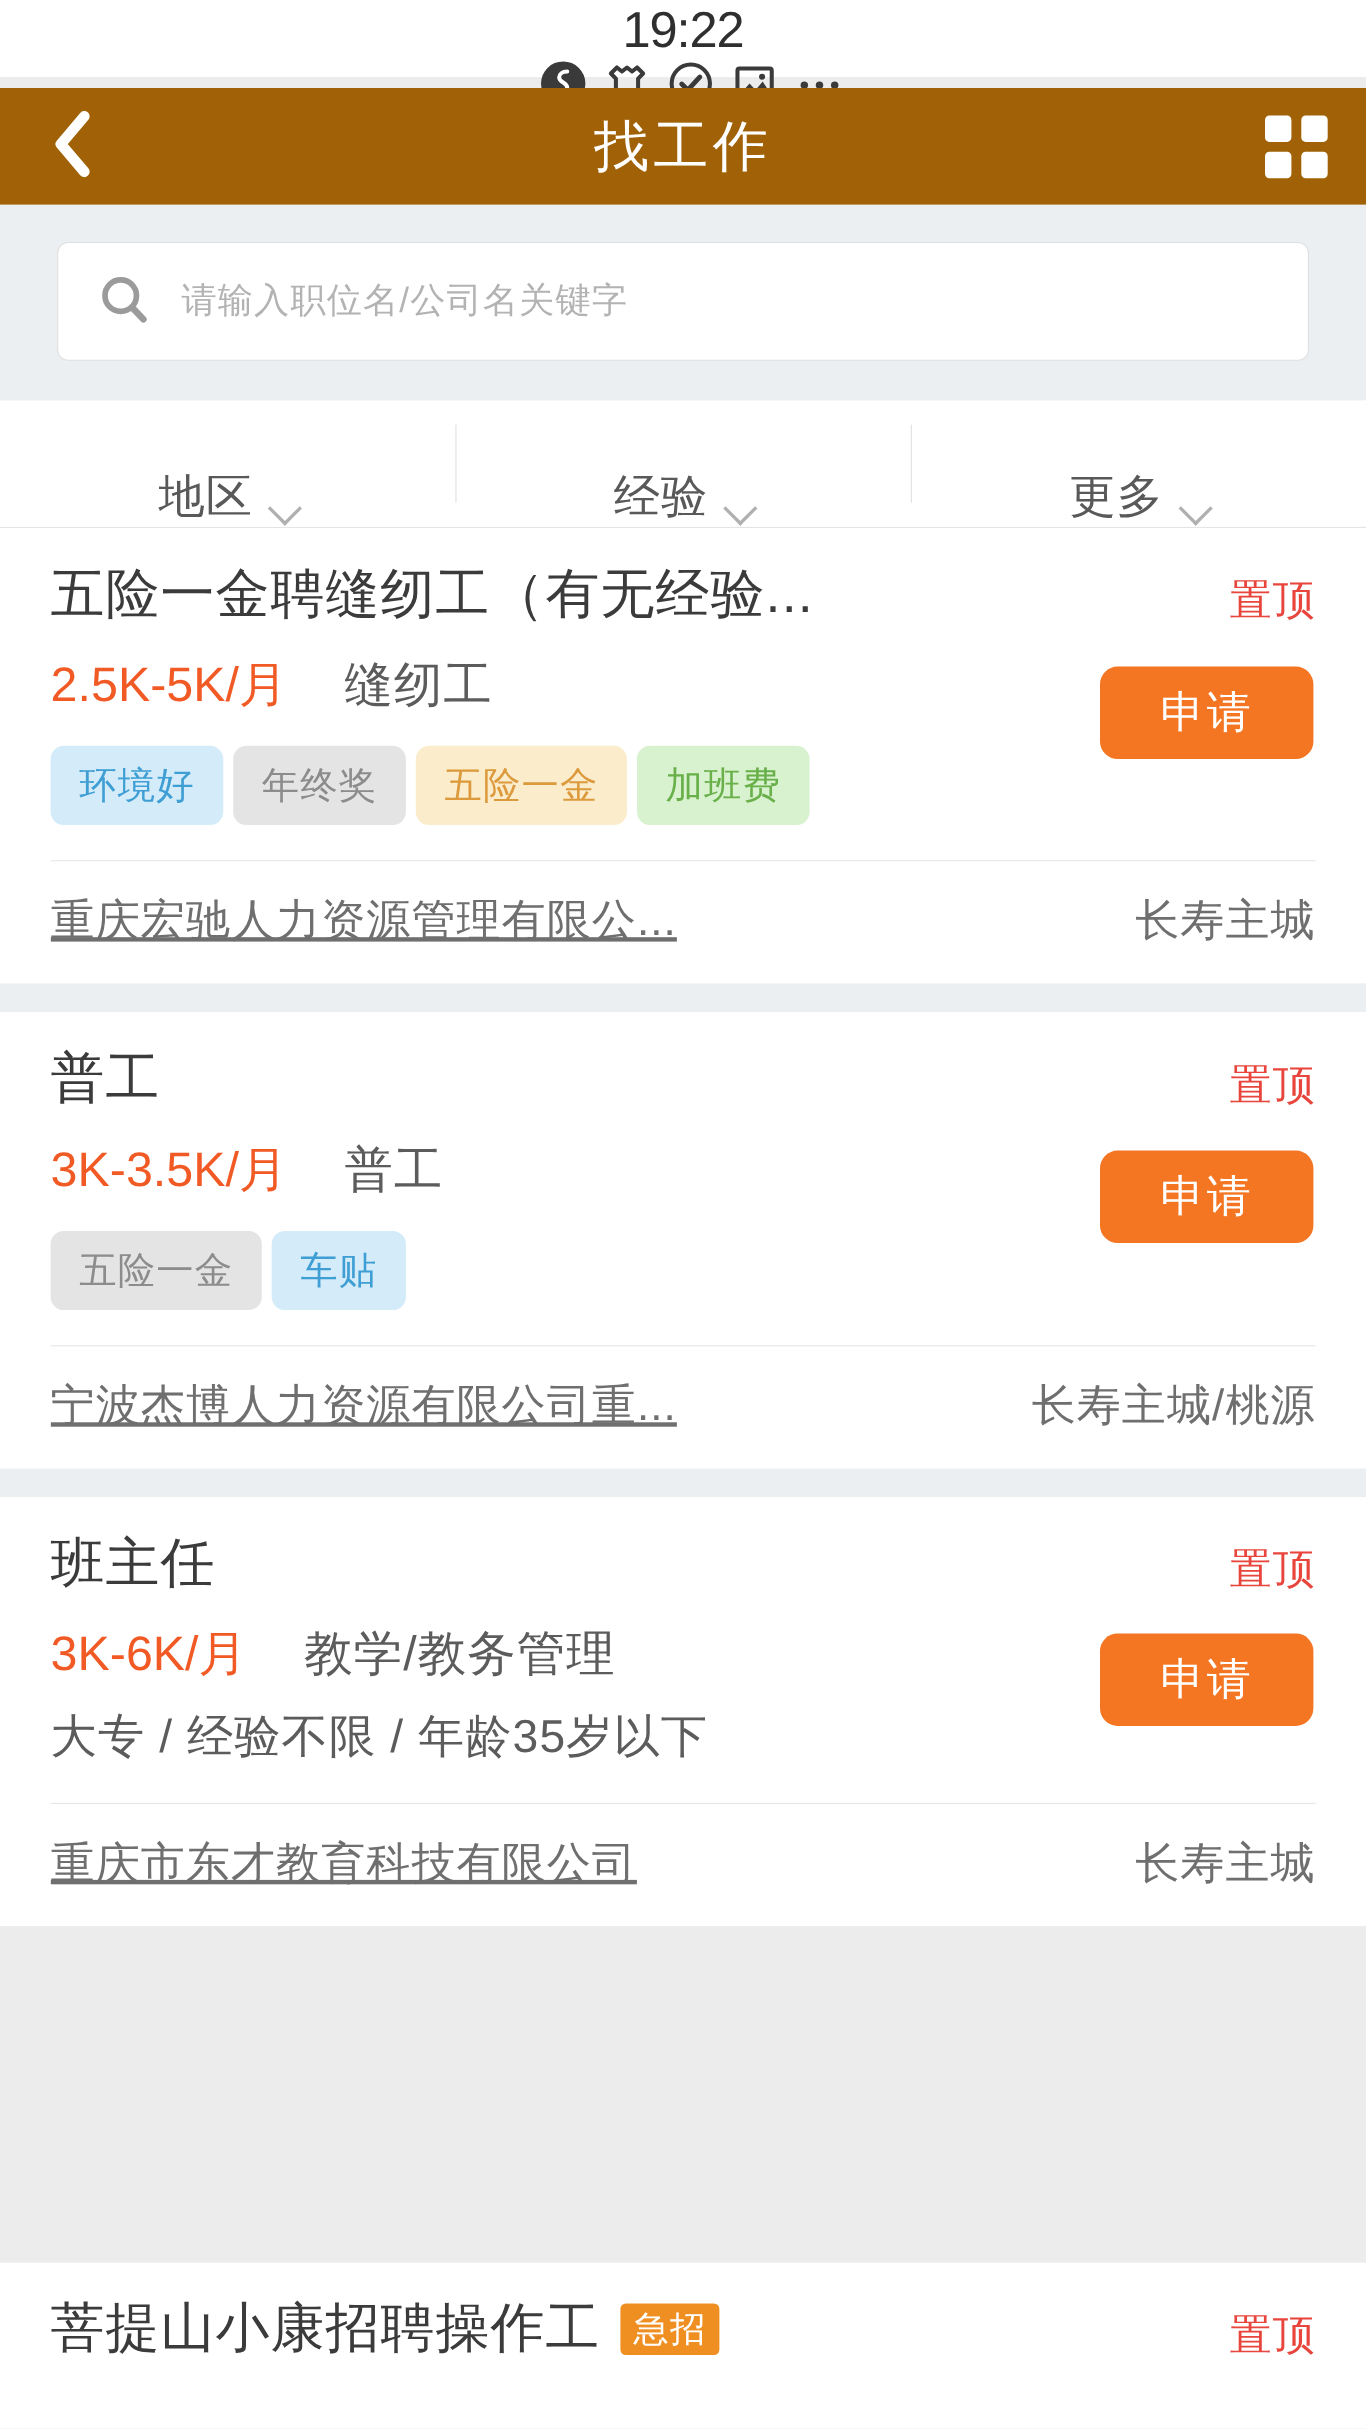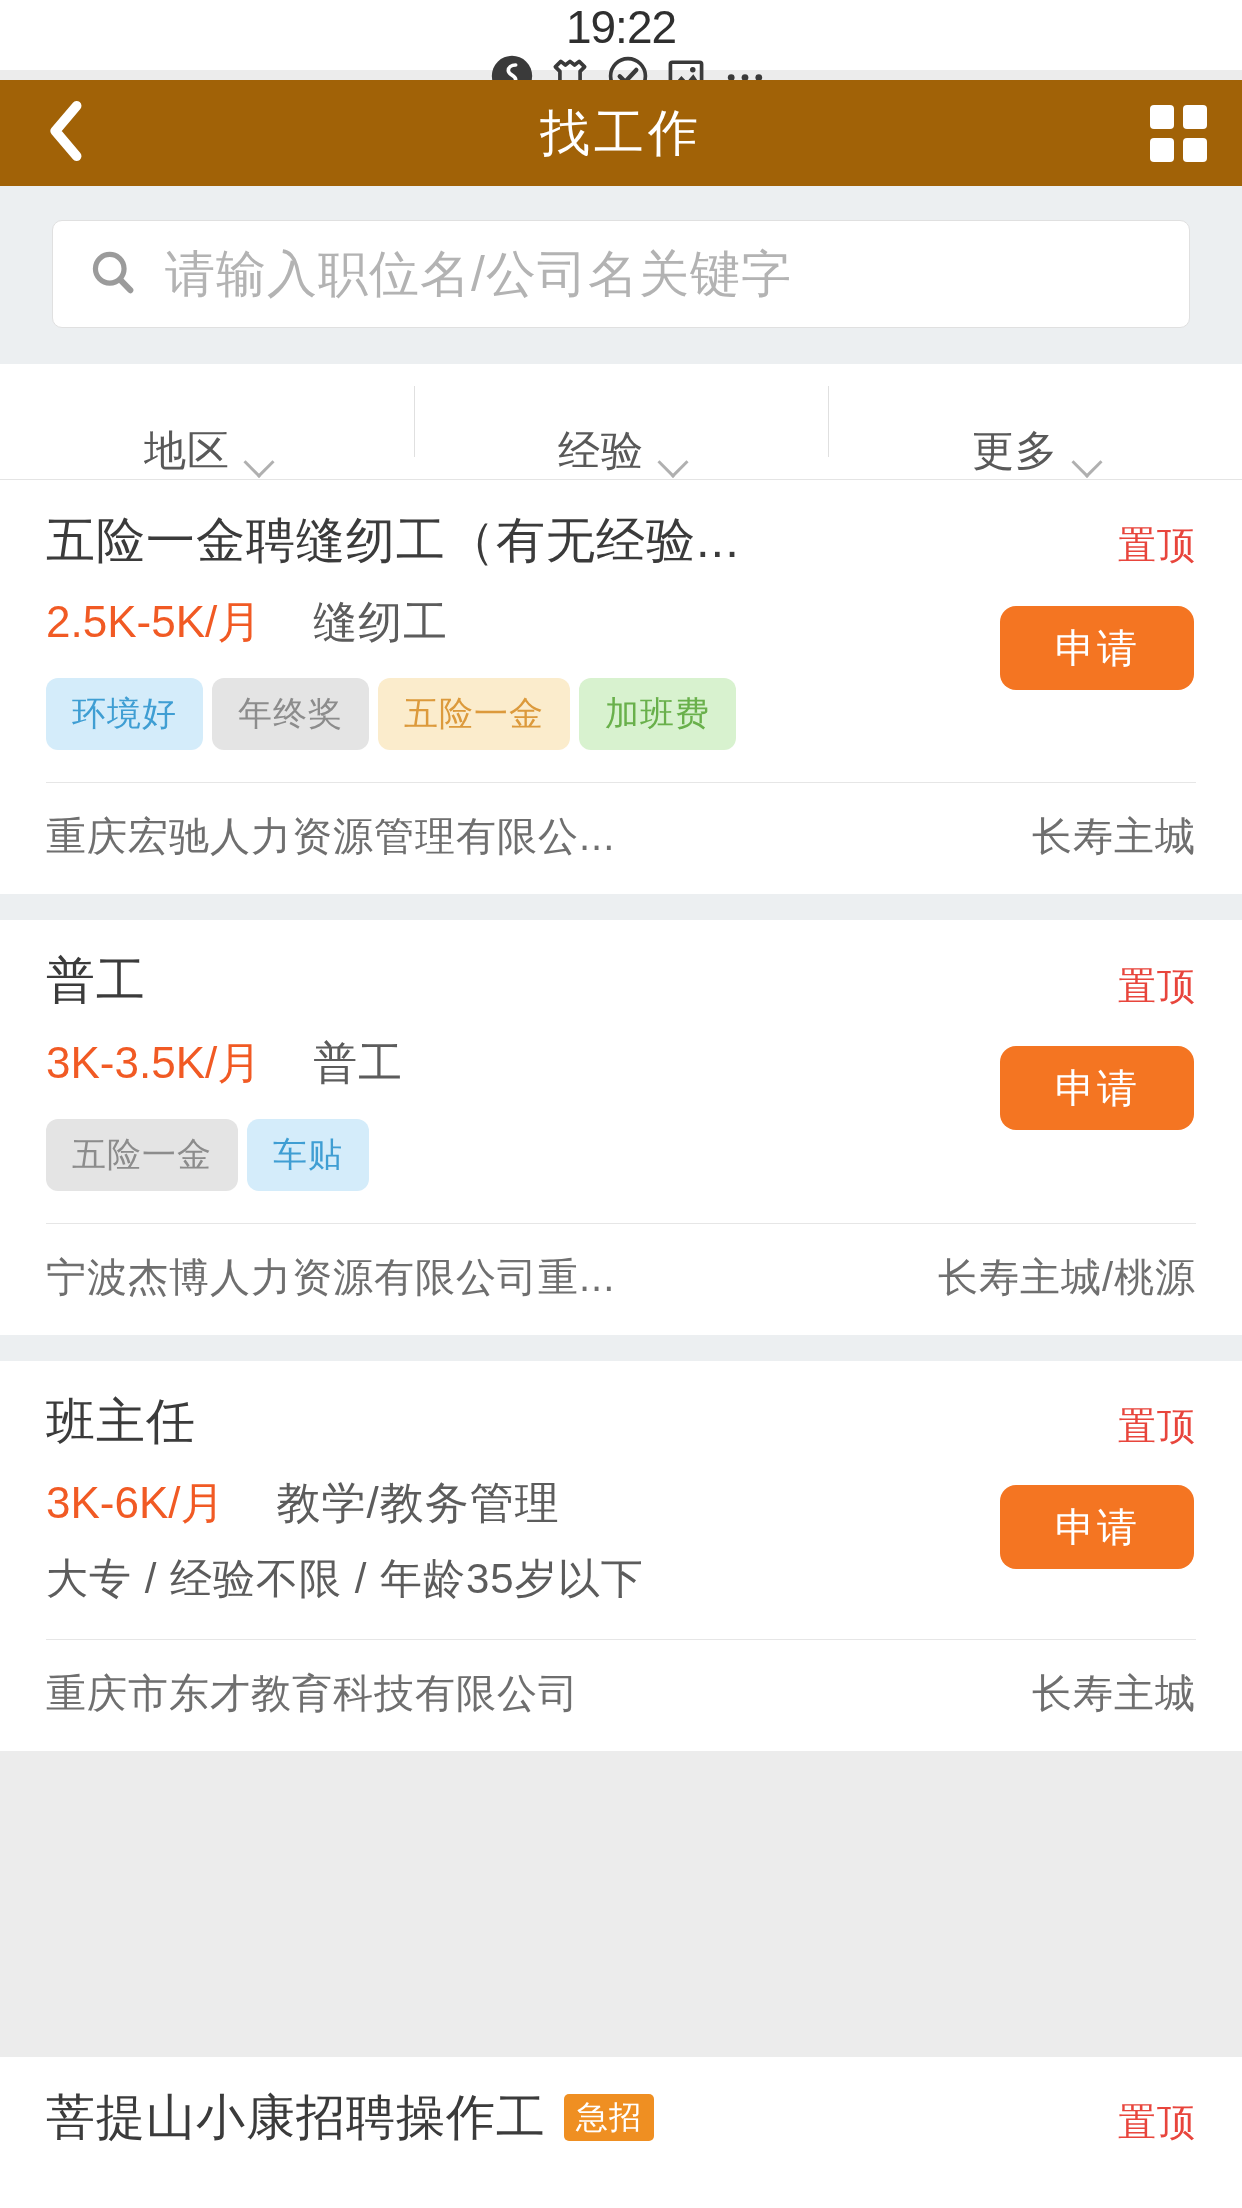--- a/index.html
+++ b/index.html
@@ -43,7 +43,7 @@
     height:108px; background:#ffffff; border:1px solid #e0e0e0; border-radius:10px;
     display:flex; align-items:center; padding:0 34px;
   }
-  .search-ph{ font-size:50px; color:#b3b3b3; margin-left:26px; letter-spacing:1px; }
+  .search-ph{ font-size:32px; color:#b3b3b3; margin-left:26px; letter-spacing:1px; }
 
   
   .filters{

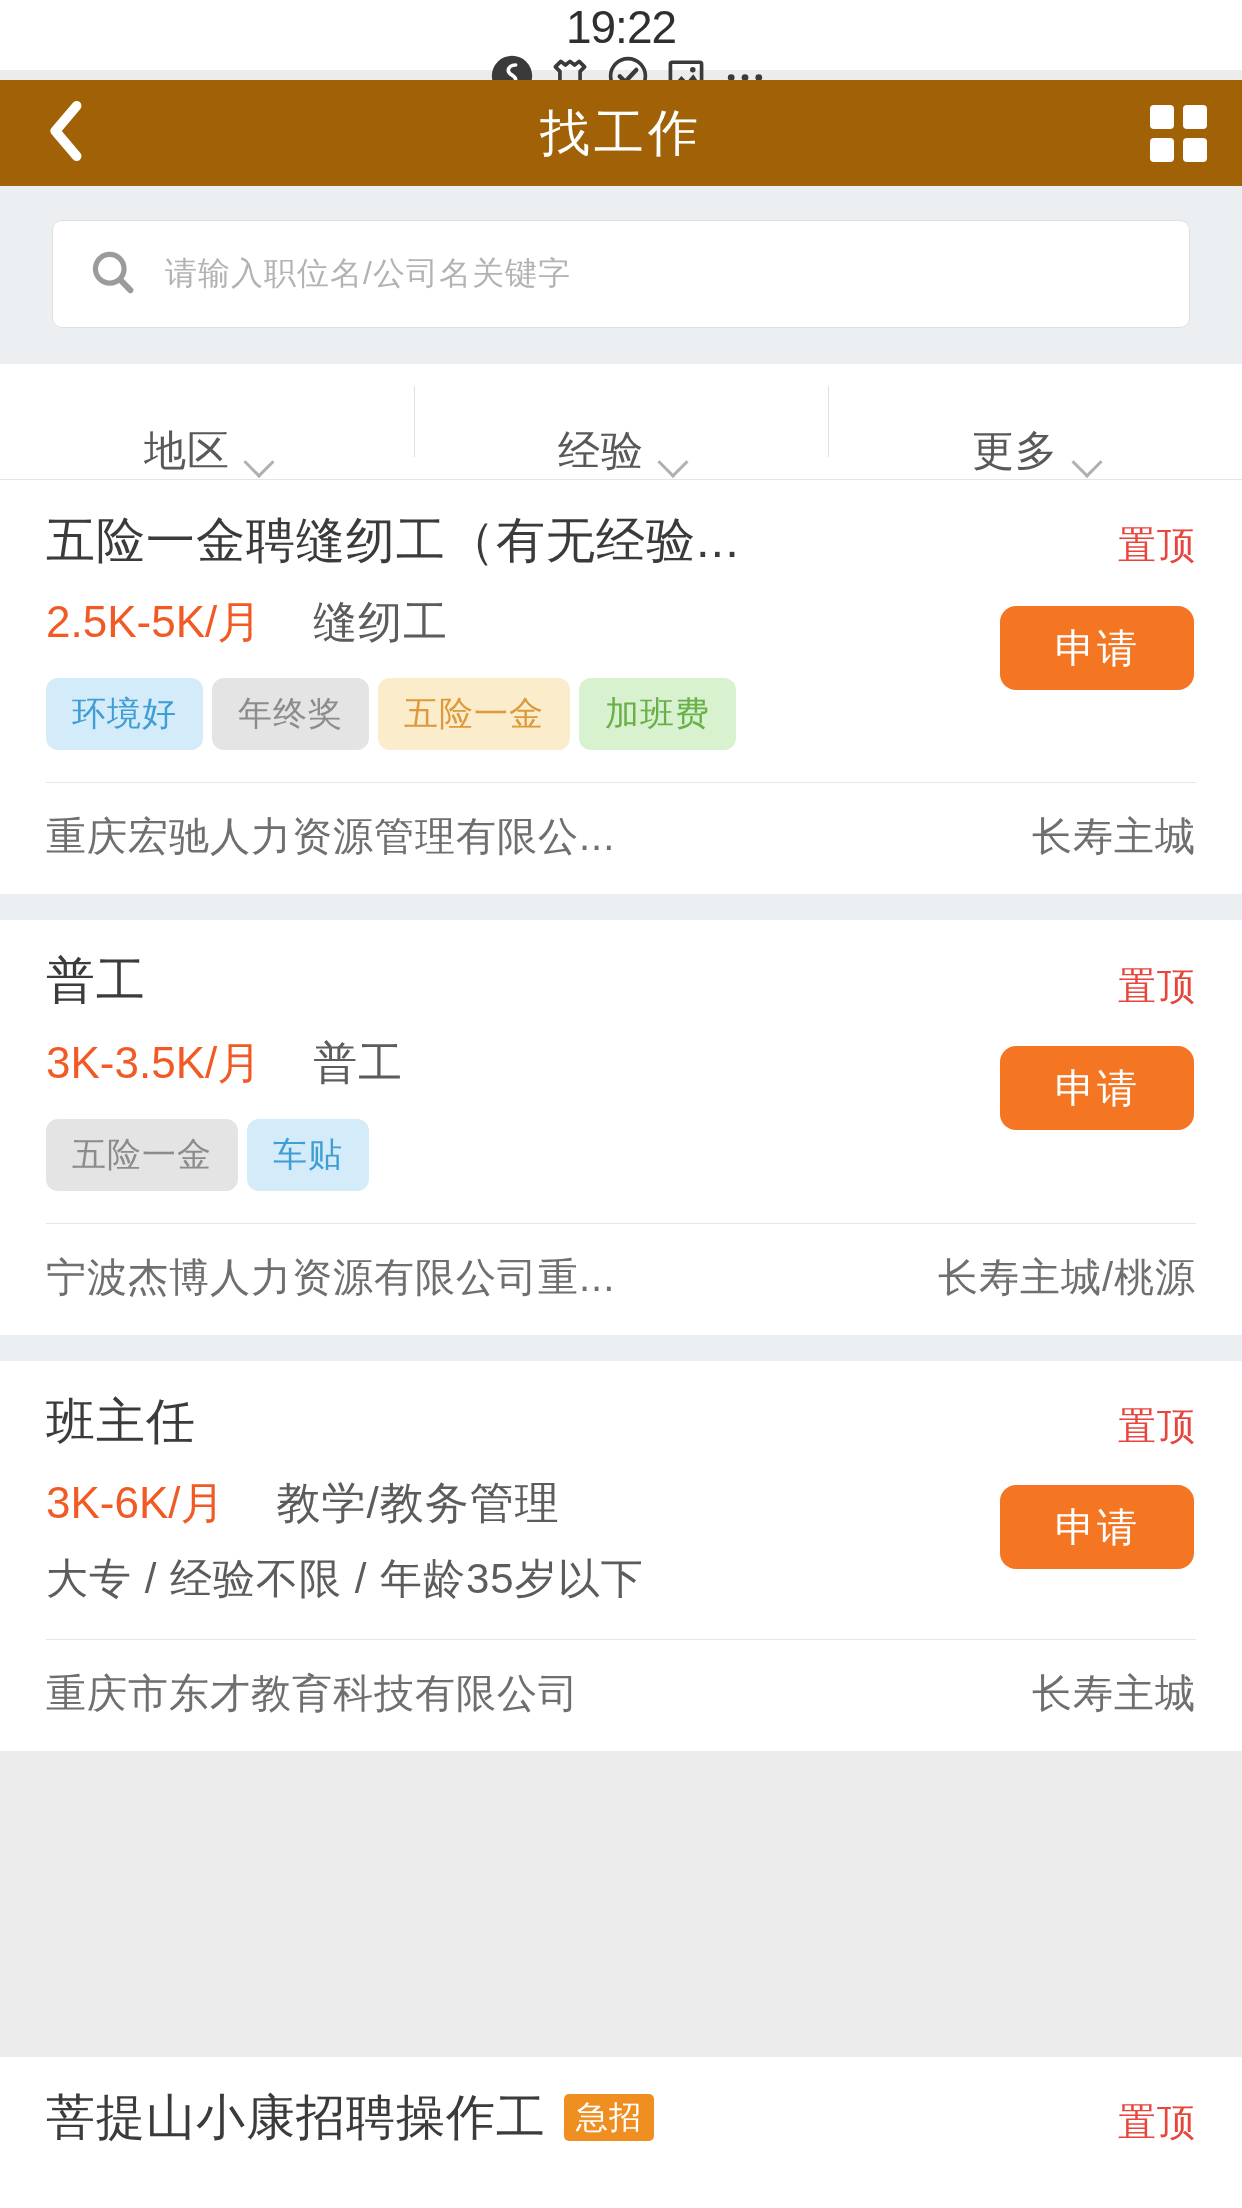--- a/index.html
+++ b/index.html
@@ -95,7 +95,7 @@
   .divider{ height:1px; background:#e6e6e6; margin-top:32px; }
   .card-foot{ display:flex; align-items:center; padding:26px 0 30px; }
   .company{ font-size:40px; color:#6f6f6f; letter-spacing:1px; flex:1;
-            white-space:nowrap; overflow:hidden; }
+            white-space:nowrap; overflow:hidden;text-decoration:underline; }
   .location{ font-size:40px; color:#6f6f6f; letter-spacing:1px; margin-left:28px; white-space:nowrap; }
 
   

